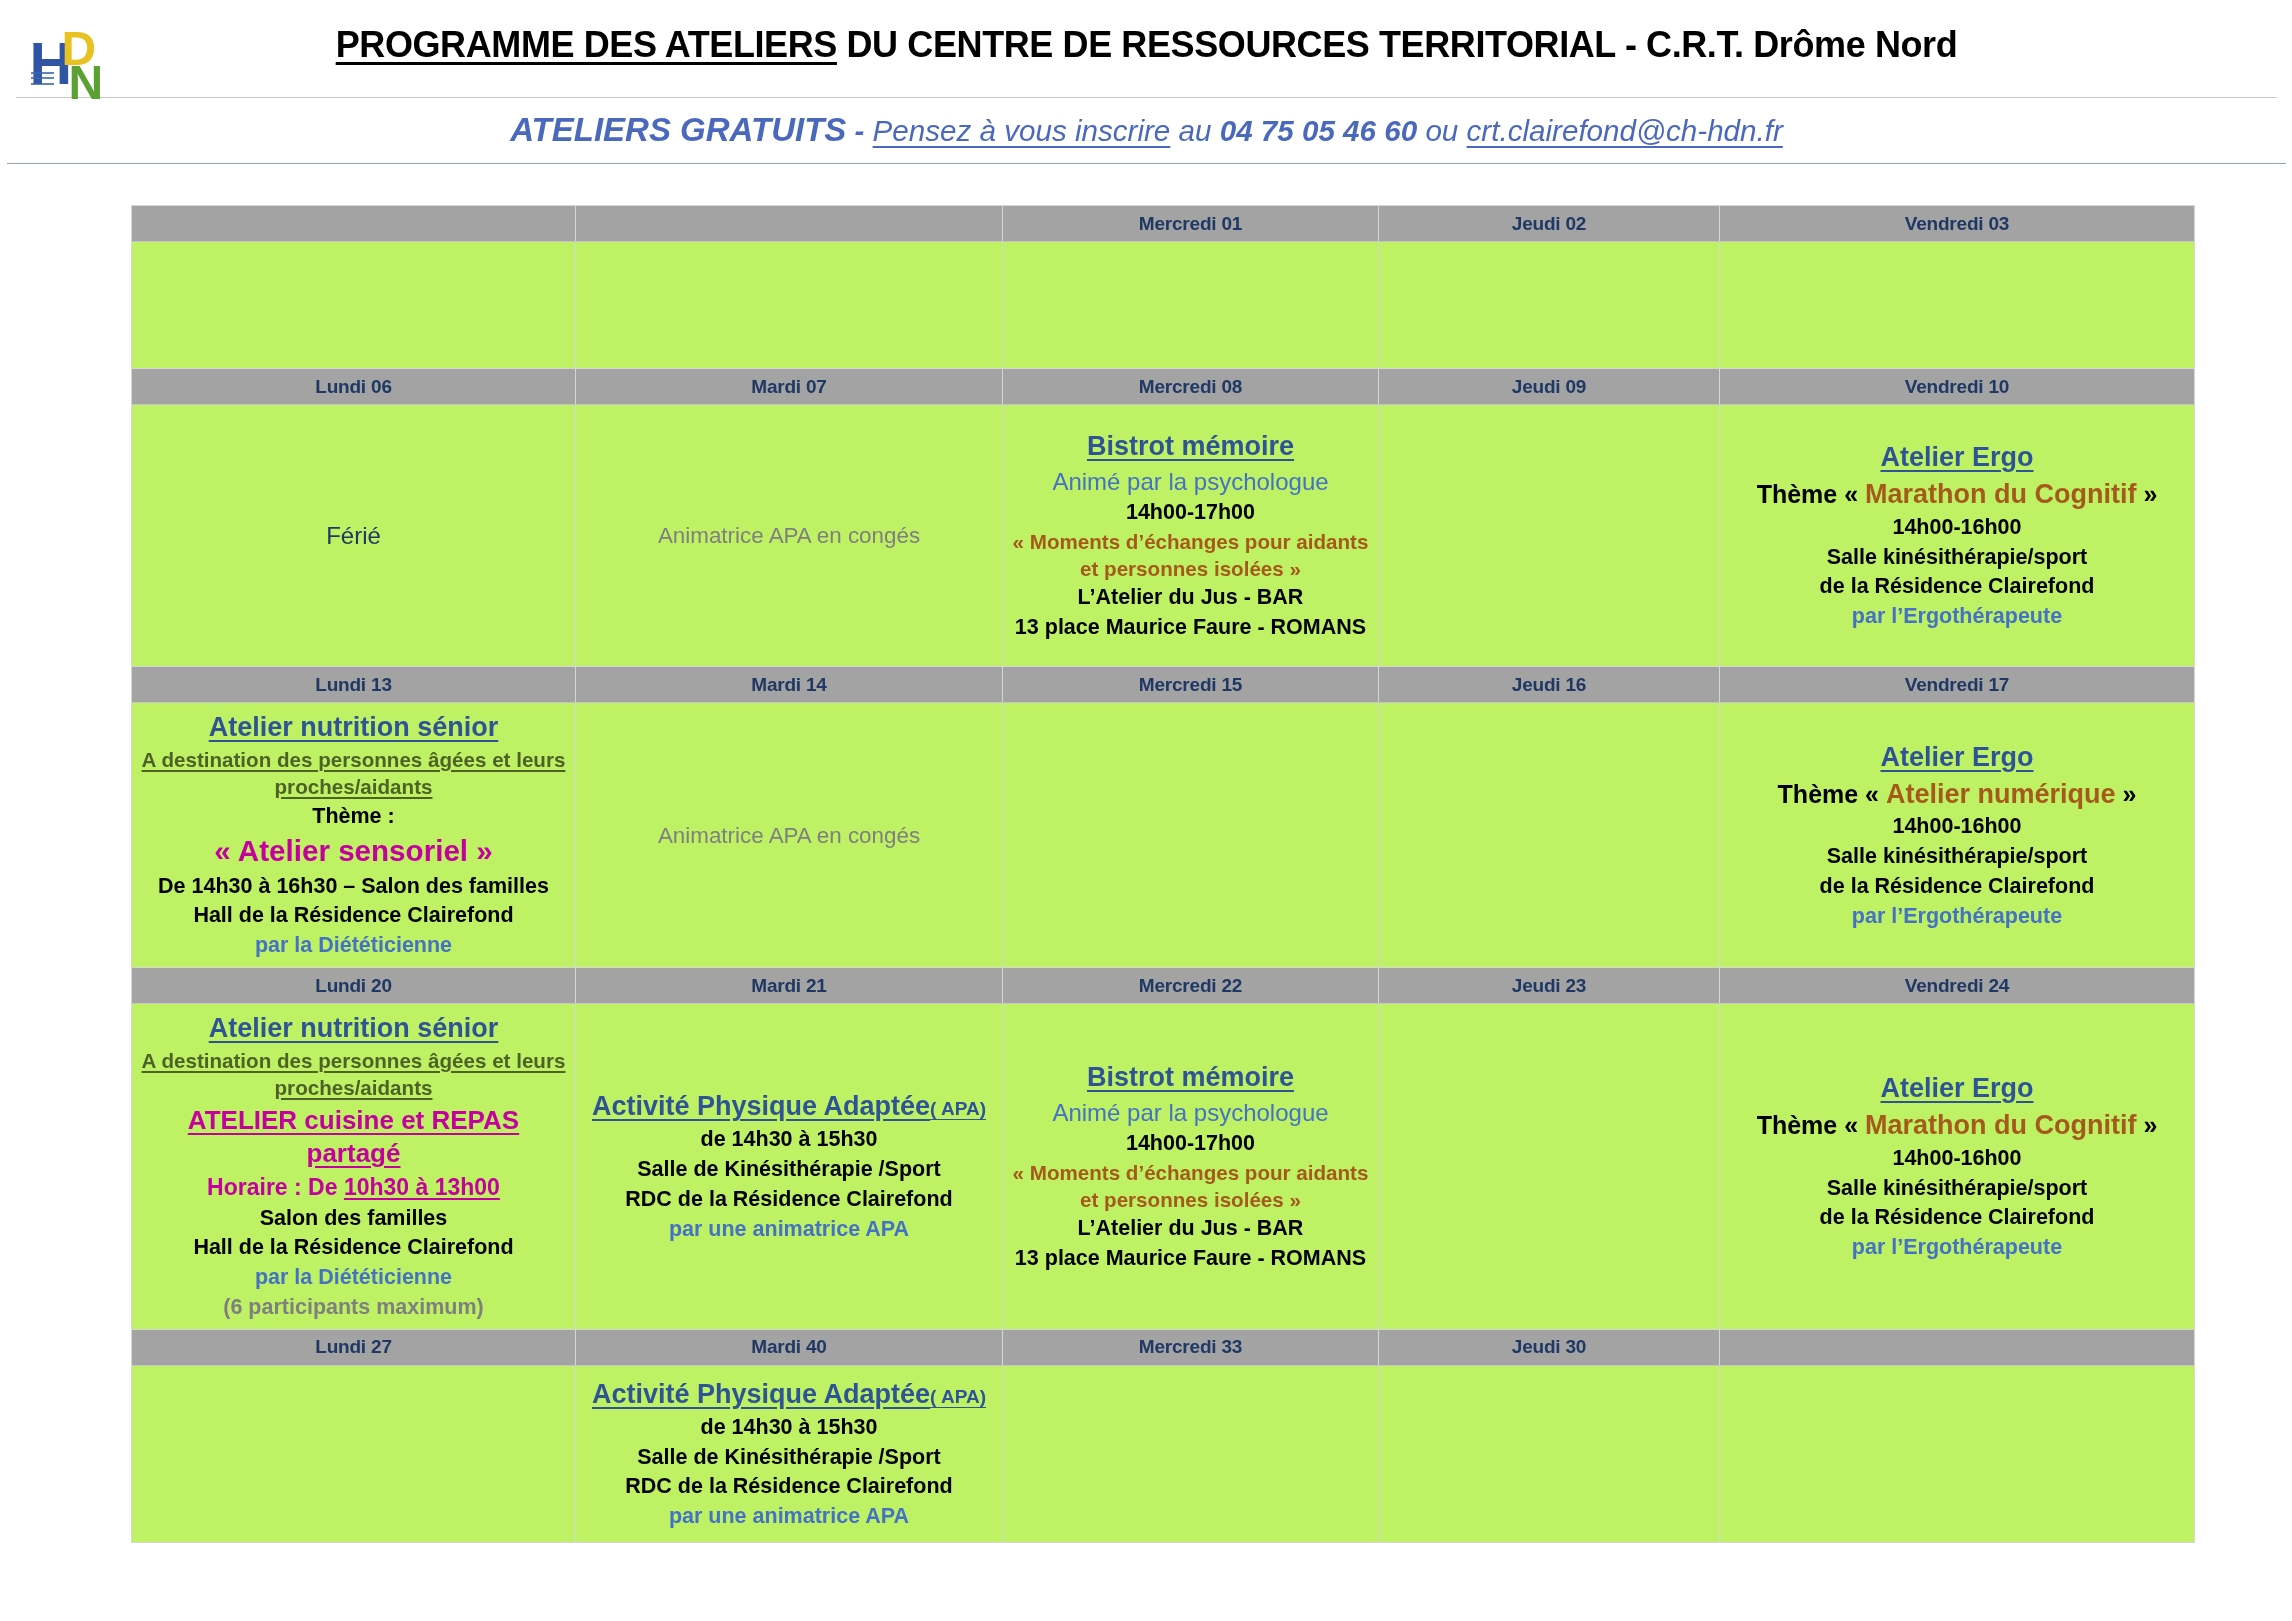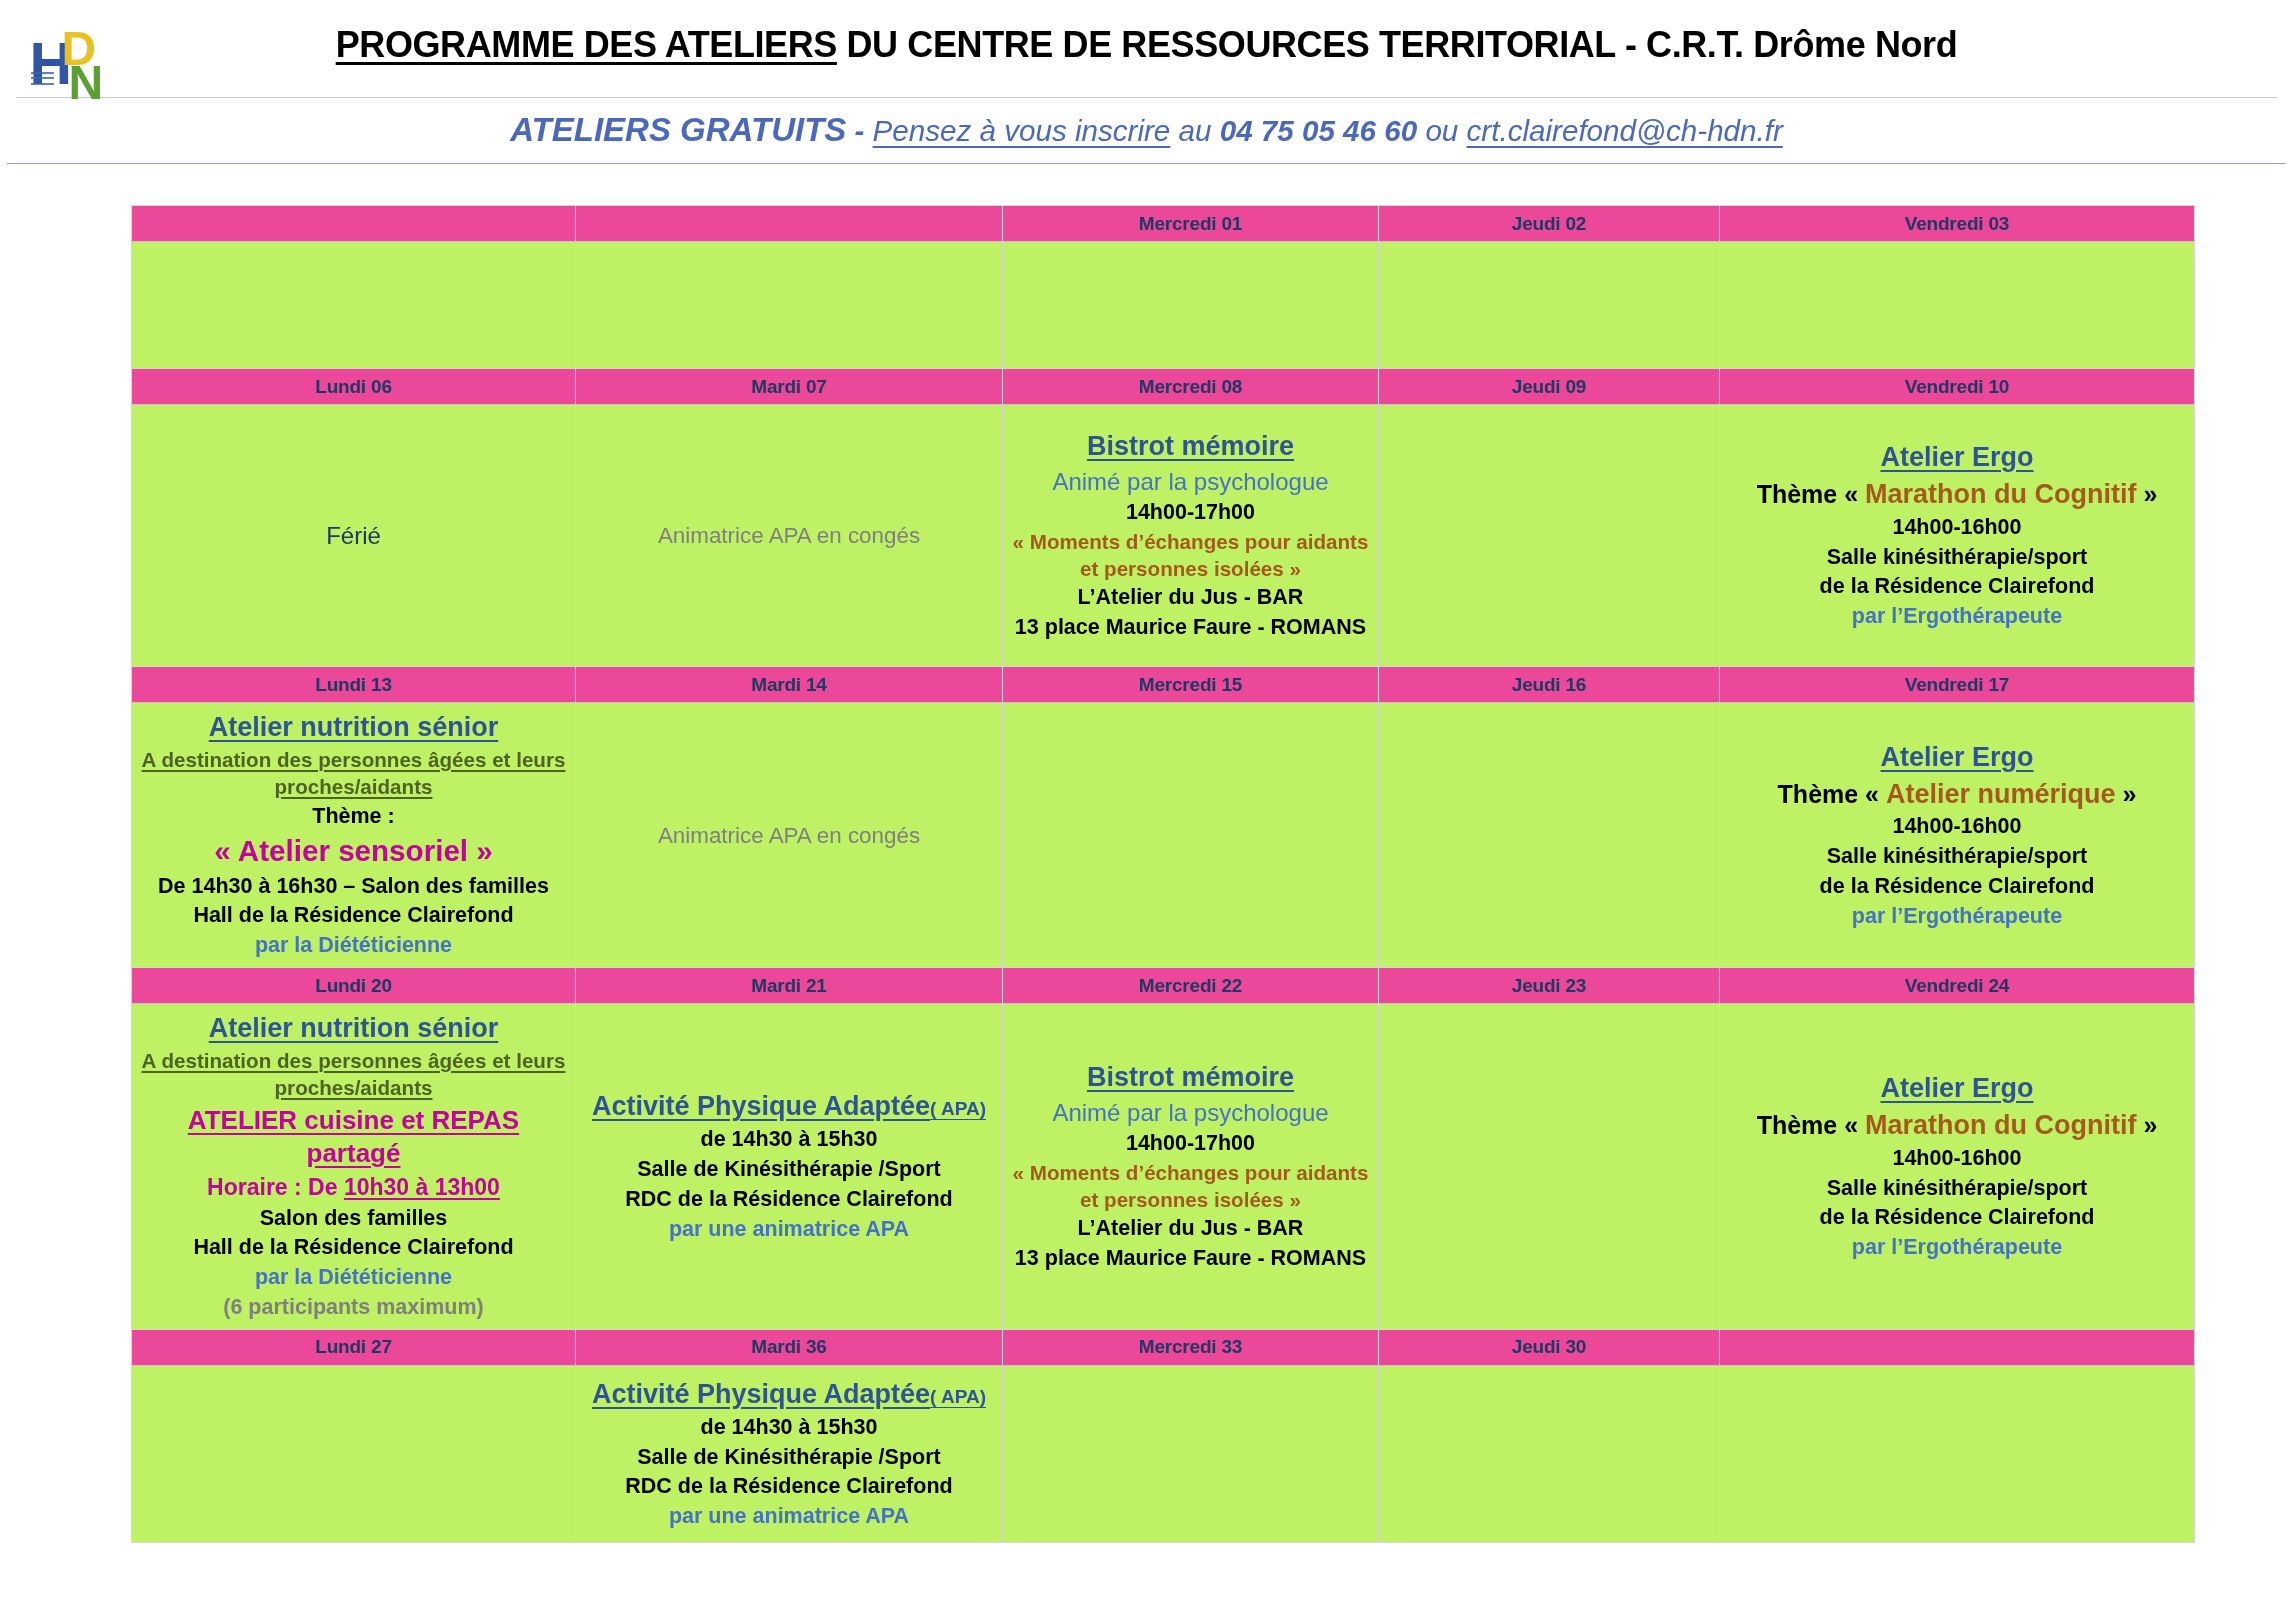--- a/index.html
+++ b/index.html
@@ -56,7 +56,7 @@
   td { border: 0.9px solid #d6d6d6; }
 
   td.day-header {
-    height: 36px; background: #ec4899; color: #1f3864;
+    height: 36px; background: #a3a3a3; color: #1f3864;
     font-size: 19px; font-weight: bold; text-align: center; vertical-align: middle;
     letter-spacing: -0.2px; border-bottom: 1.8px solid #c6c6c6;
   }

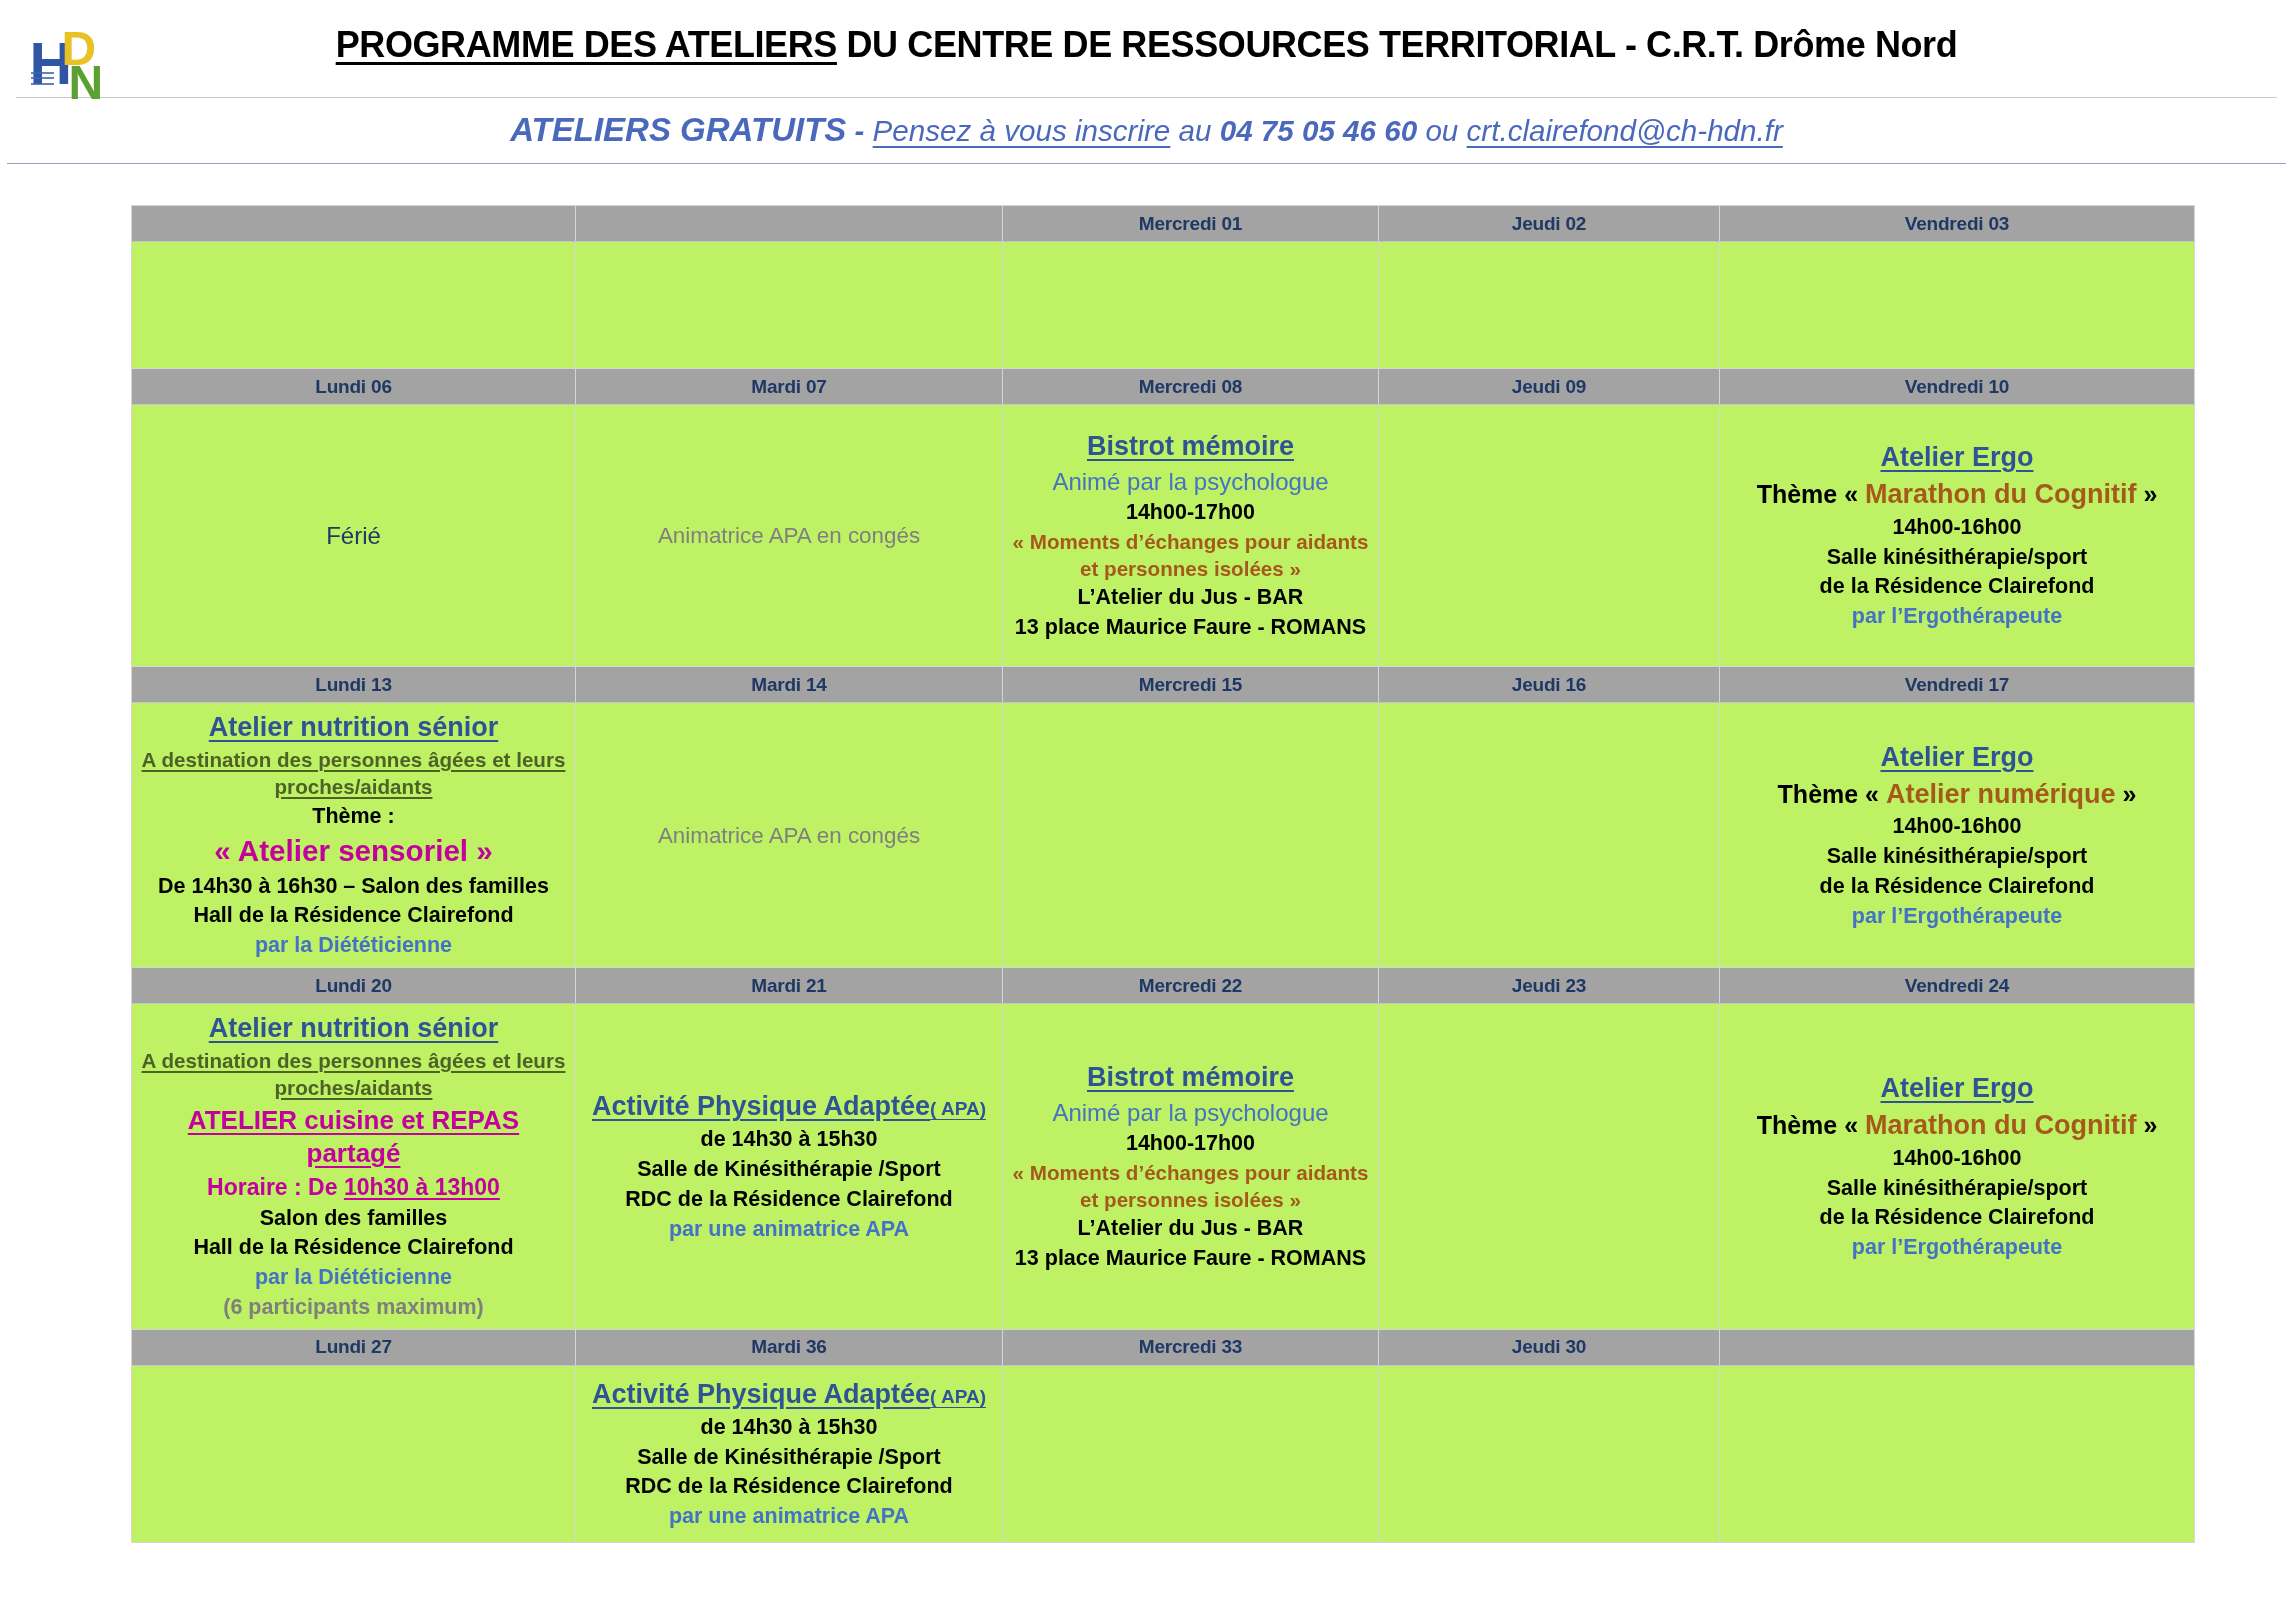--- a/index.html
+++ b/index.html
@@ -257,7 +257,7 @@
       </tr>
       <tr>
         <td class="day-header">Lundi 27</td>
-        <td class="day-header">Mardi 36</td>
+        <td class="day-header">Mardi 40</td>
         <td class="day-header">Mercredi 33</td>
         <td class="day-header">Jeudi 30</td>
         <td class="day-header"></td>

